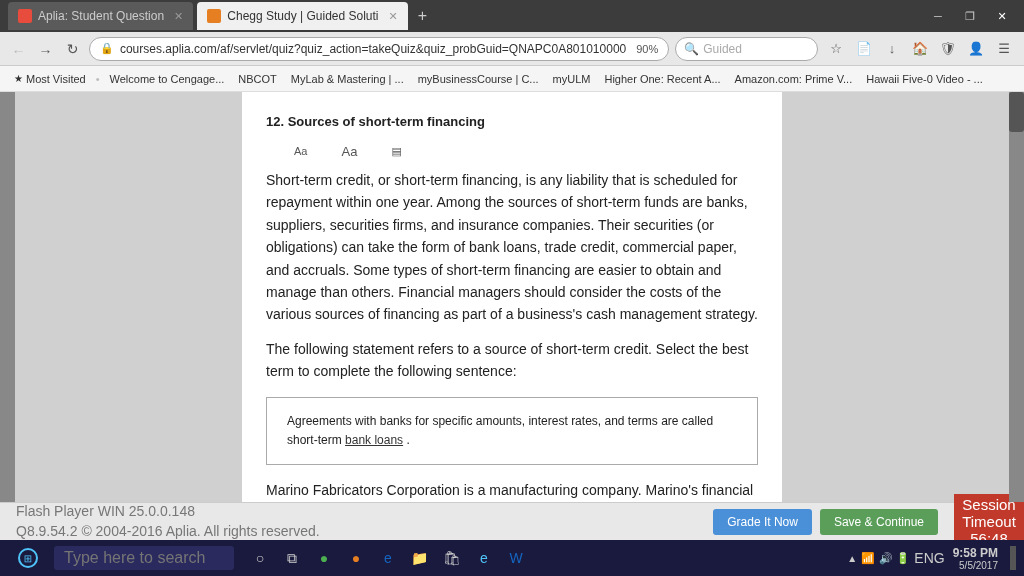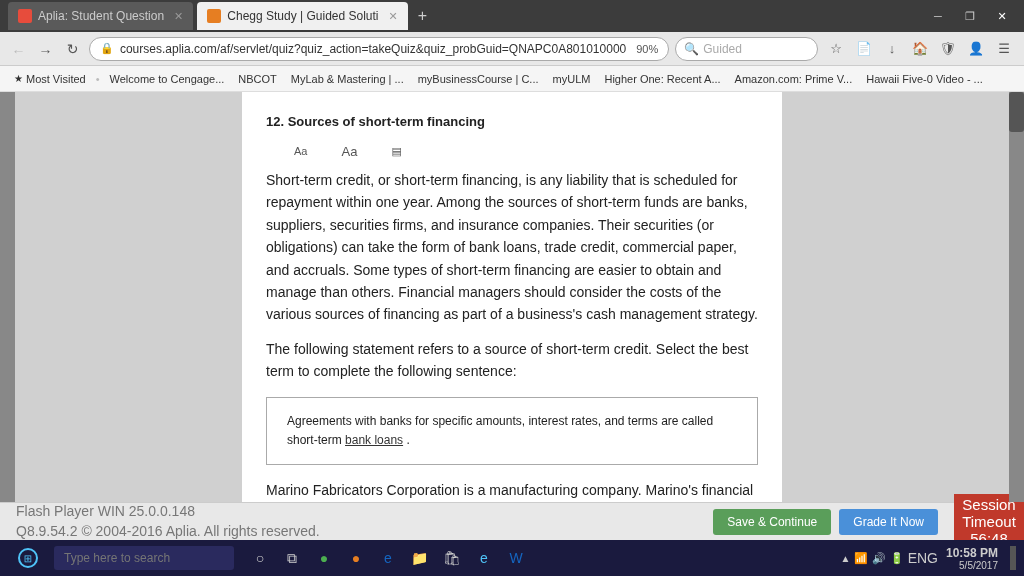--- a/index.html
+++ b/index.html
@@ -207,8 +207,8 @@
         <div>Q8.9.54.2 © 2004-2016 Aplia. All rights reserved.</div>
       </div>
       <div class="footer-right">
+        <button class="footer-btn grade-btn">Grade It Now</button>
         <button class="footer-btn save-btn">Save &amp; Continue</button>
-        <button class="footer-btn grade-btn">Grade It Now</button>
       </div>
       <div class="session-box">
         <div>Session<br>Timeout</div>

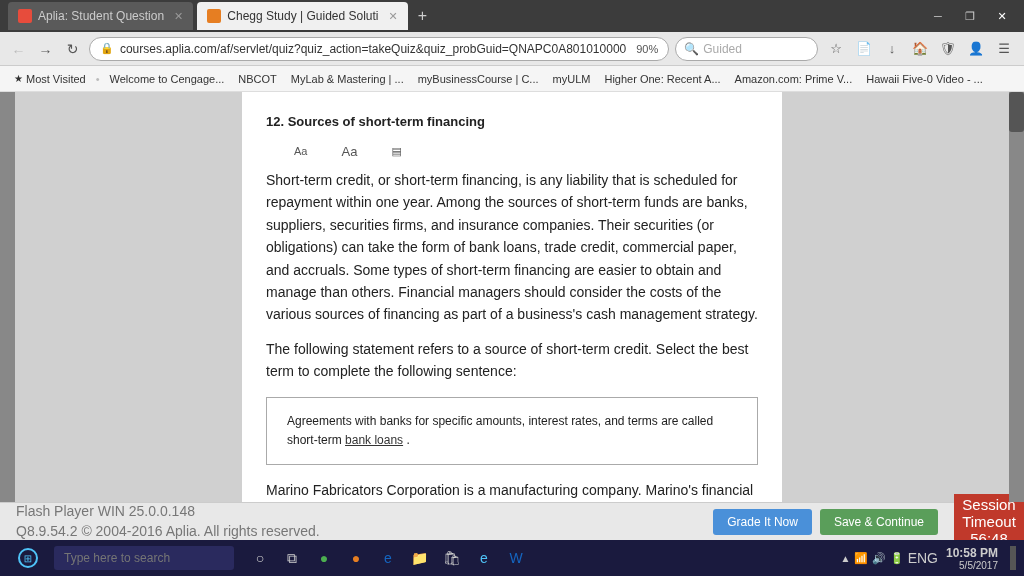--- a/index.html
+++ b/index.html
@@ -64,7 +64,7 @@
     .taskbar { background: #1a1a3e; height: 36px; display: flex; align-items: center; padding: 0 8px; gap: 6px; }
     .start-btn { width: 40px; height: 28px; display: flex; align-items: center; justify-content: center; cursor: pointer; }
     .start-circle { width: 20px; height: 20px; border-radius: 50%; border: 2px solid #4fc3f7; display: flex; align-items: center; justify-content: center; }
-    .taskbar-search { background: #2a2a5e; border: none; color: #888; font-size: 12px; padding: 4px 10px; border-radius: 3px; width: 180px; height: 24px; }
+    .taskbar-search { background: #2a2a5e; border: none; color: #888; font-size: 16px; padding: 4px 10px; border-radius: 3px; width: 180px; height: 24px; }
     .taskbar-icons { display: flex; gap: 8px; margin: 0 8px; }
     .taskbar-icon { width: 24px; height: 24px; display: flex; align-items: center; justify-content: center; cursor: pointer; color: #ccc; font-size: 14px; }
     .taskbar-tray { margin-left: auto; display: flex; align-items: center; gap: 8px; color: #ccc; font-size: 11px; }

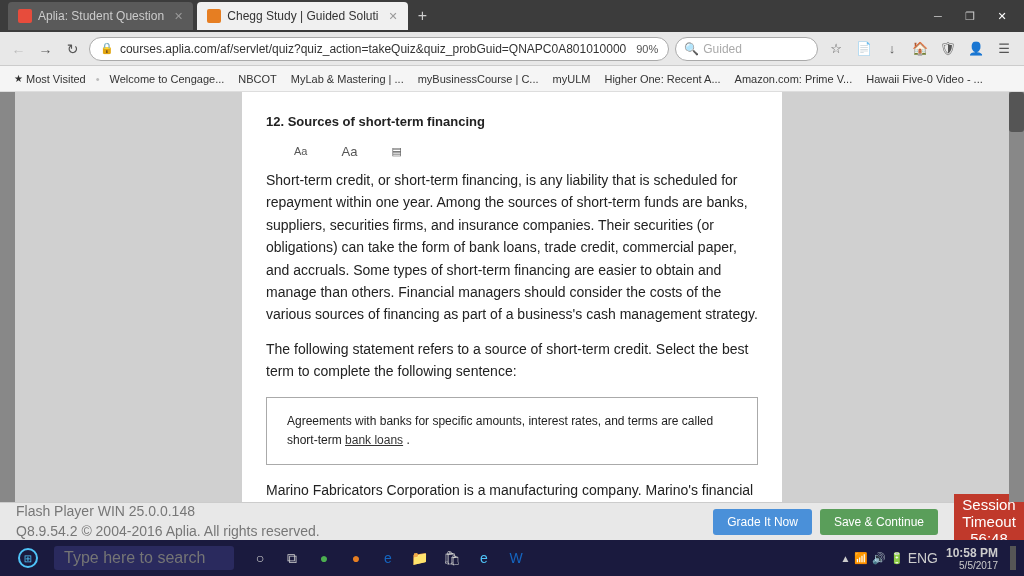--- a/index.html
+++ b/index.html
@@ -244,7 +244,7 @@
         <span style="font-size:14px;">ENG</span>
       </div>
       <div class="time-display">
-        <div class="time">10:58 PM</div>
+        <div class="time">9:58 PM</div>
         <div class="date">5/5/2017</div>
       </div>
       <span style="width:6px;background:#555;height:24px;display:inline-block;margin-left:4px;cursor:pointer;"></span>

